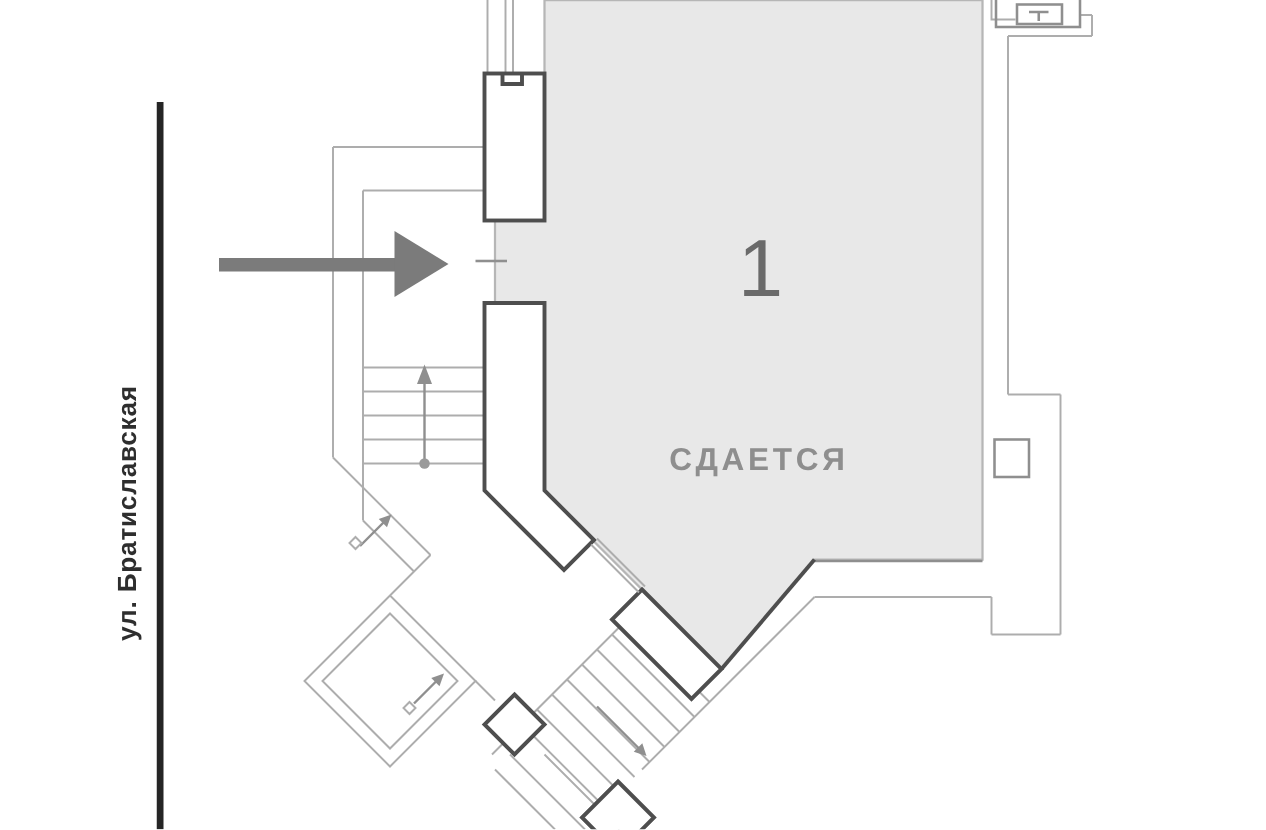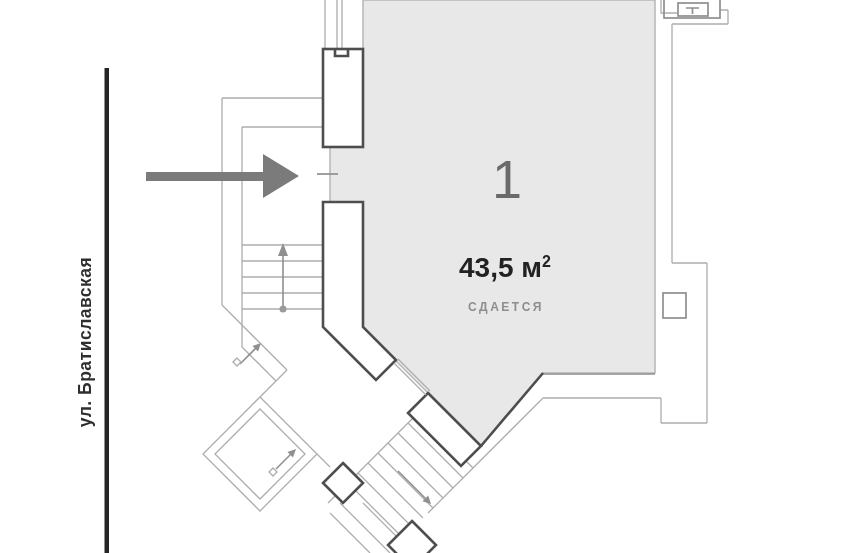--- a/index.html
+++ b/index.html
@@ -133,7 +133,6 @@
 
   <div class="unit-number">1</div>
 
-  <div class="unit-area"><span>43,5 м</span><sup>2</sup></div>
 
   <div class="unit-status">СДАЕТСЯ</div>
 

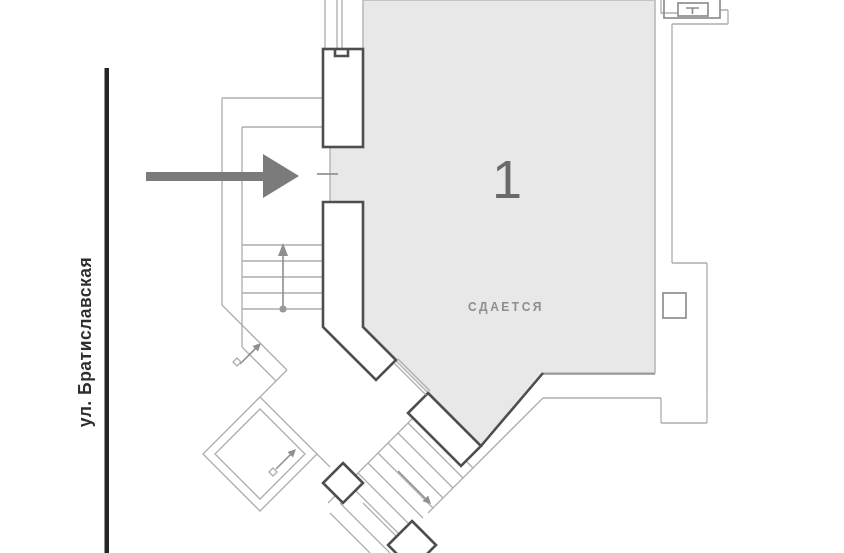--- a/index.html
+++ b/index.html
@@ -35,7 +35,7 @@
   .unit-area sup{font-size:16px;vertical-align:super;line-height:0;}
   .unit-status{
     position:absolute;left:506px;top:307px;transform:translate(-50%,-50%);
-    font-size:12px;font-weight:bold;color:var(--status_color);letter-spacing:2.5px;white-space:nowrap;
+    font-size:21px;font-weight:bold;color:var(--status_color);letter-spacing:2.5px;white-space:nowrap;
   }
 </style>
 </head>

